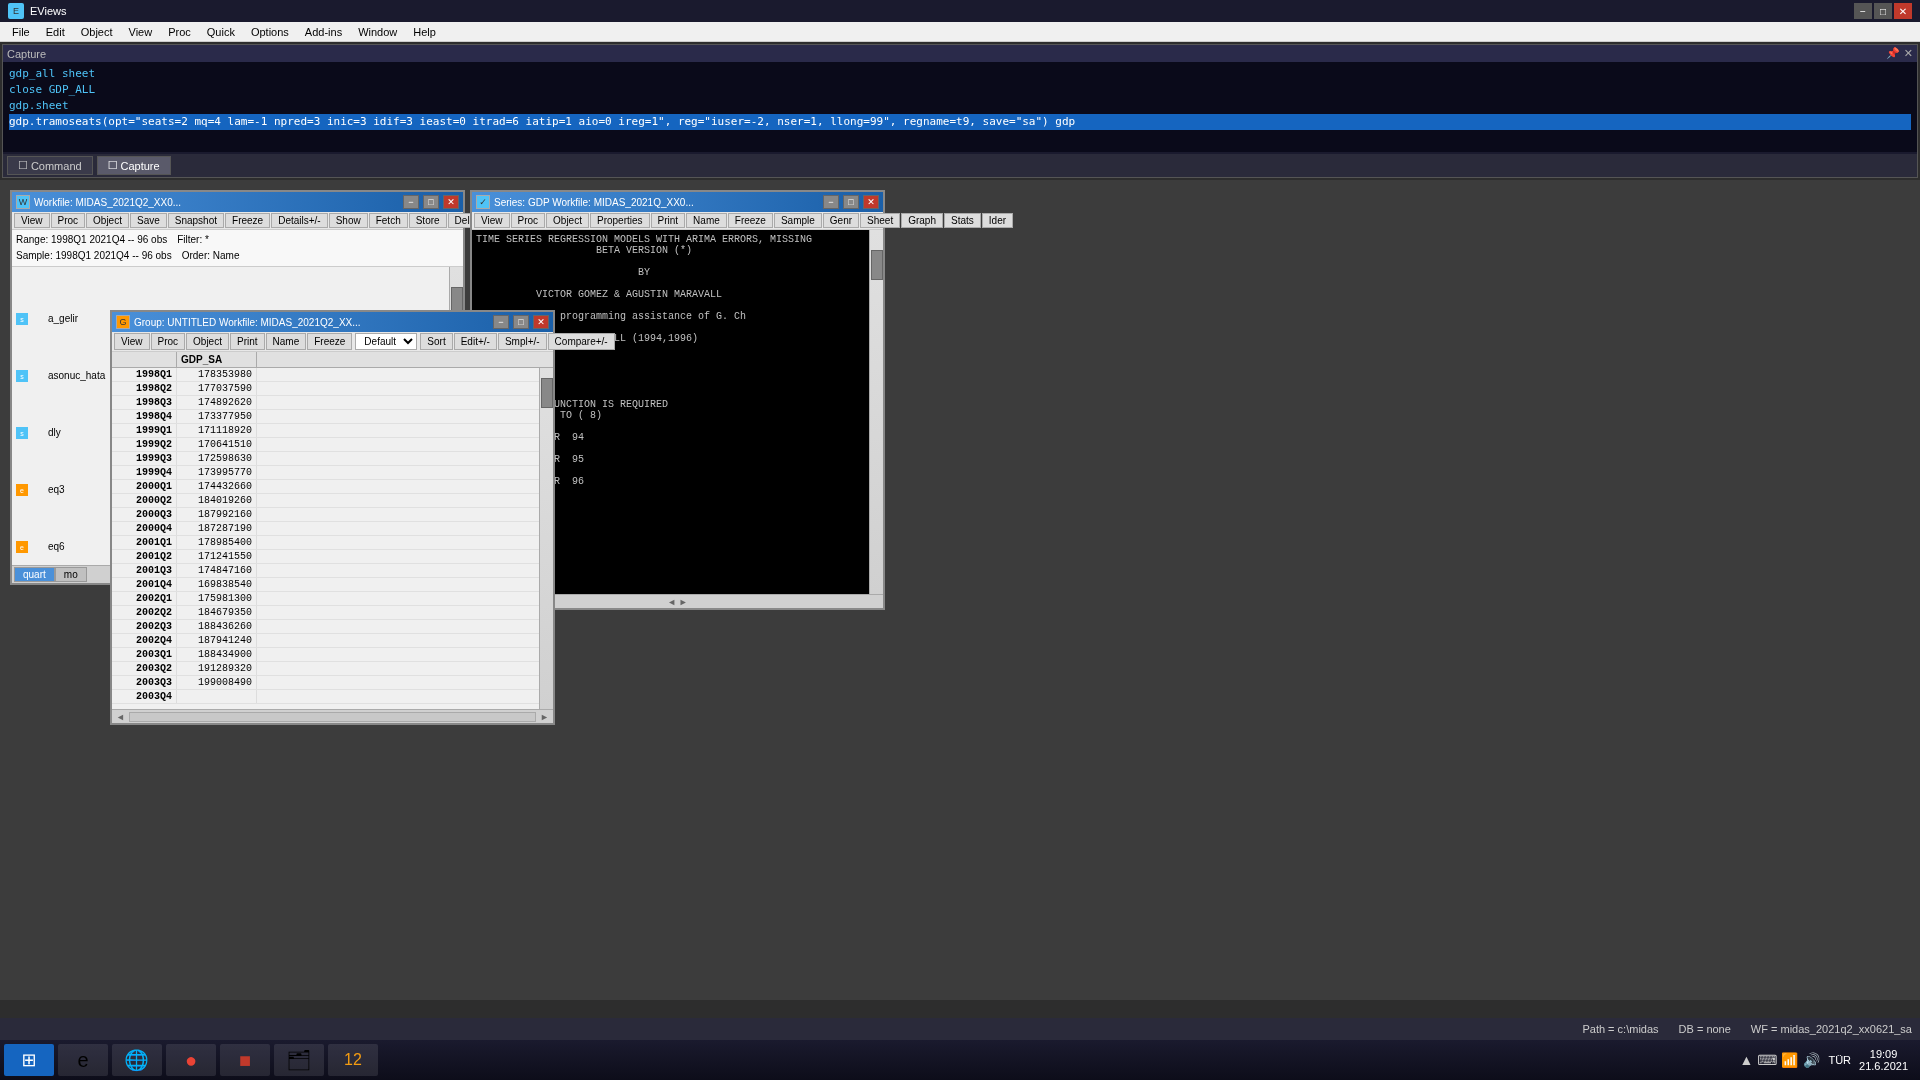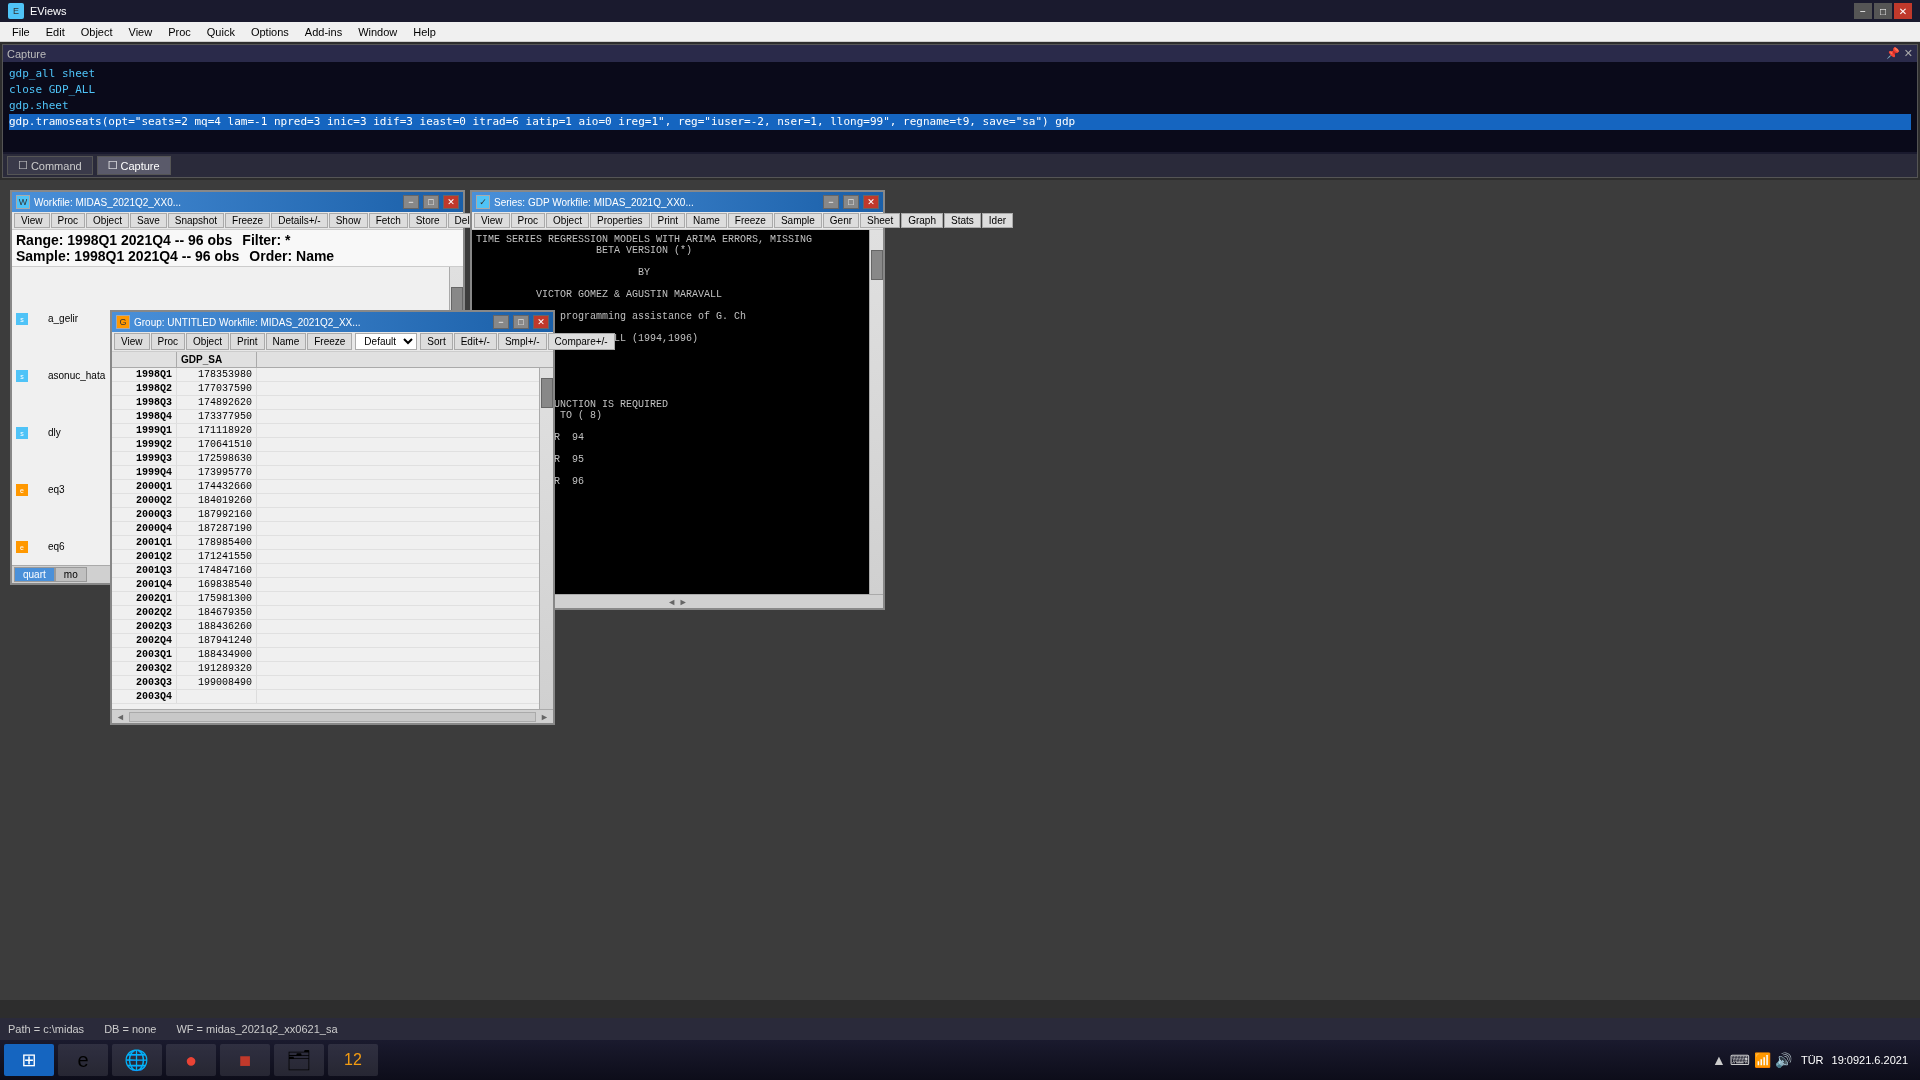--- a/index.html
+++ b/index.html
@@ -155,10 +155,9 @@
     }
     .workfile-info {
       padding: 2px 4px;
-      font-size: 14px;
+      font-size: 10px;
       background: #f8f8f8;
       border-bottom: 1px solid #ccc;
-      font-weight: bold;
     }
     .workfile-info-line { line-height: 16px; display: flex; gap: 10px; }
     .workfile-item {

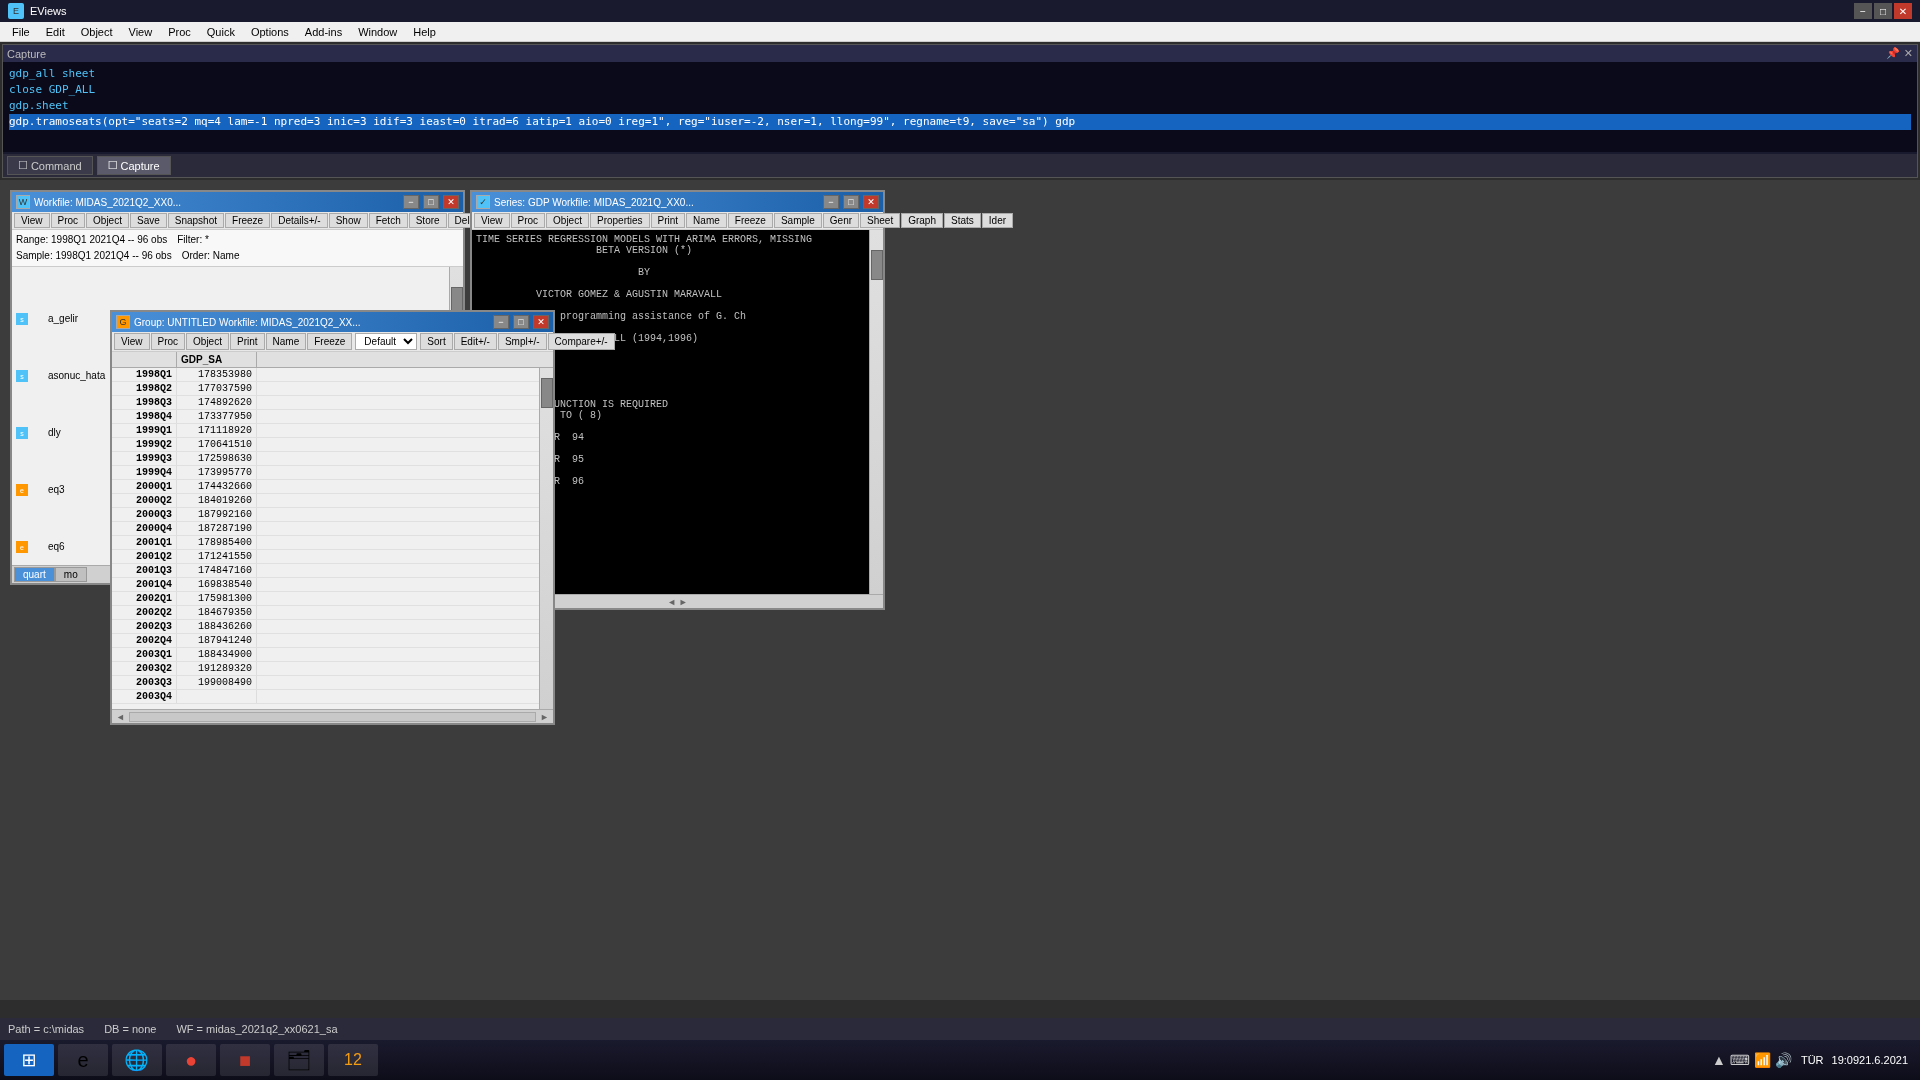--- a/index.html
+++ b/index.html
@@ -336,6 +336,7 @@
       color: #ccc;
       font-size: 11px;
       gap: 20px;
+      justify-content: flex-end;
     }
 
     .scrollbar-v {

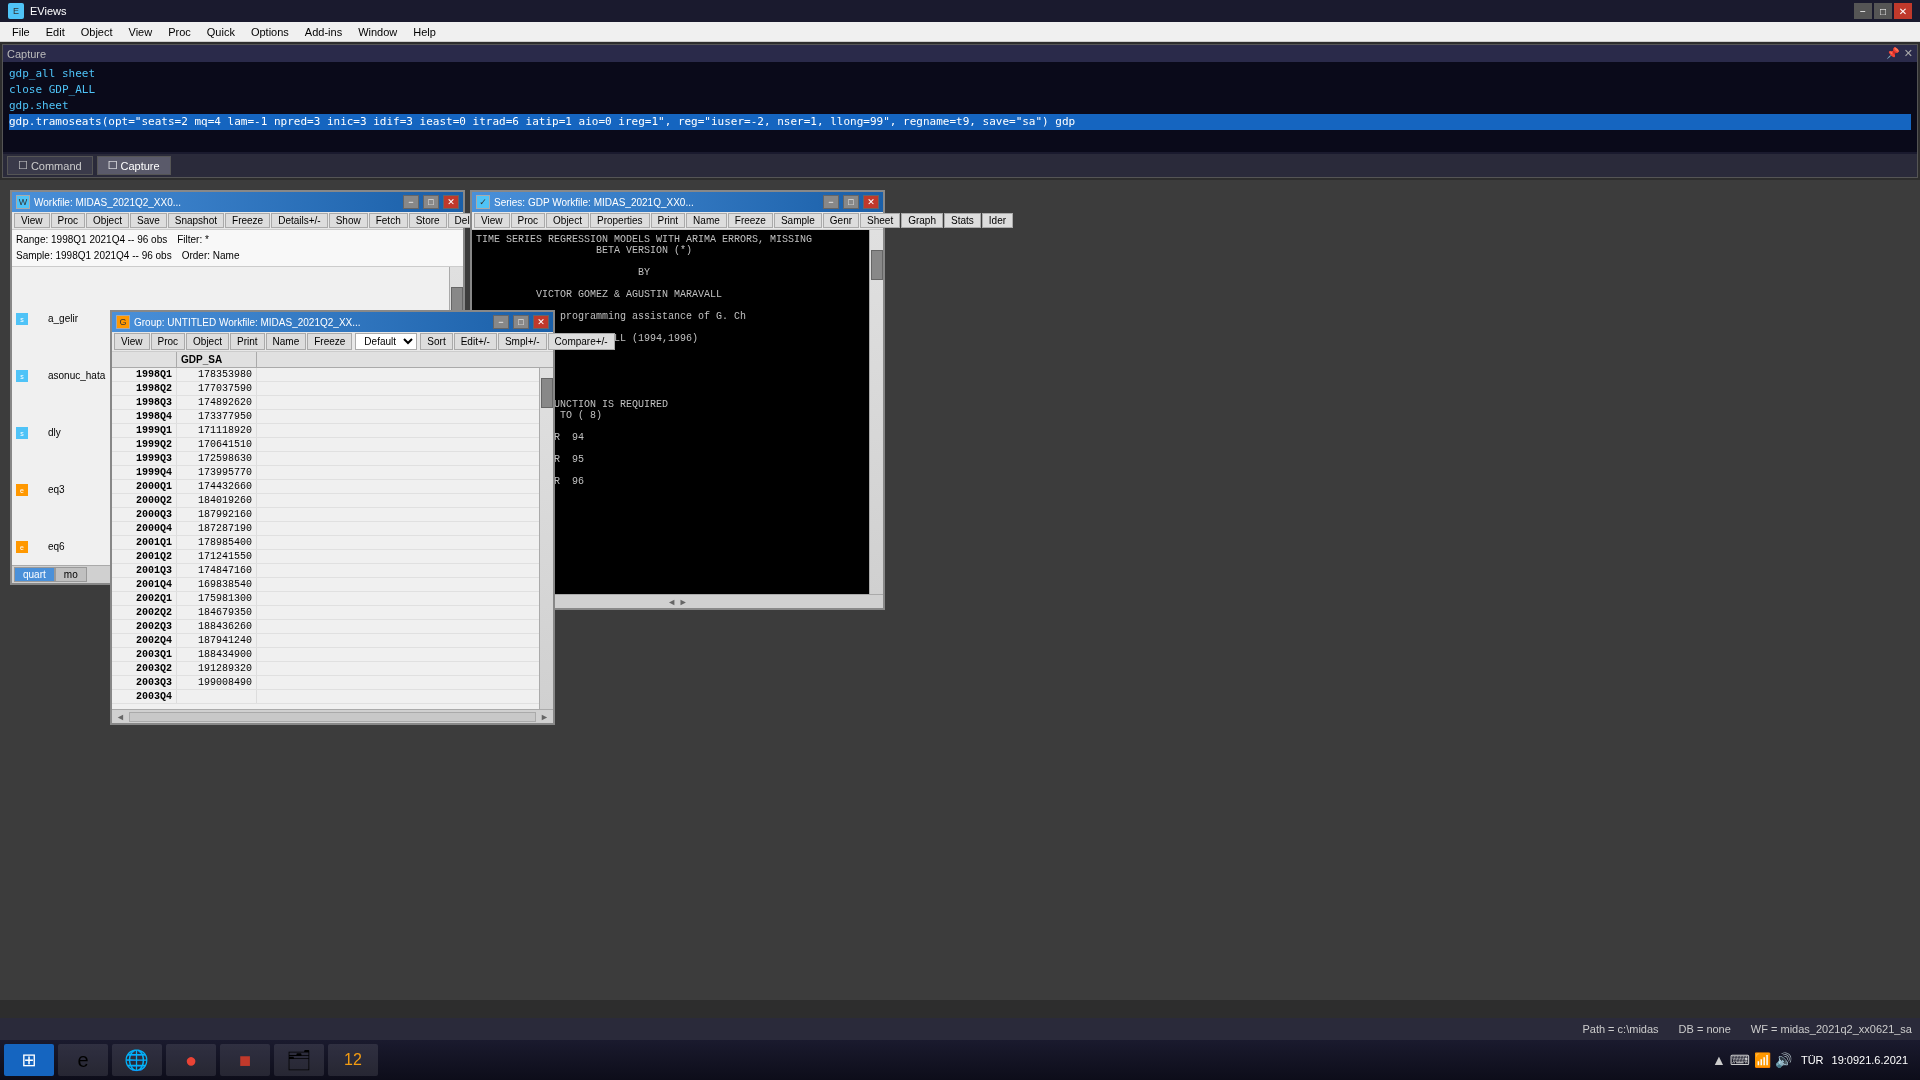--- a/index.html
+++ b/index.html
@@ -311,6 +311,7 @@
     }
     .taskbar-clock {
       display: flex;
+      flex-direction: column;
       align-items: center;
       font-size: 11px;
       color: white;

